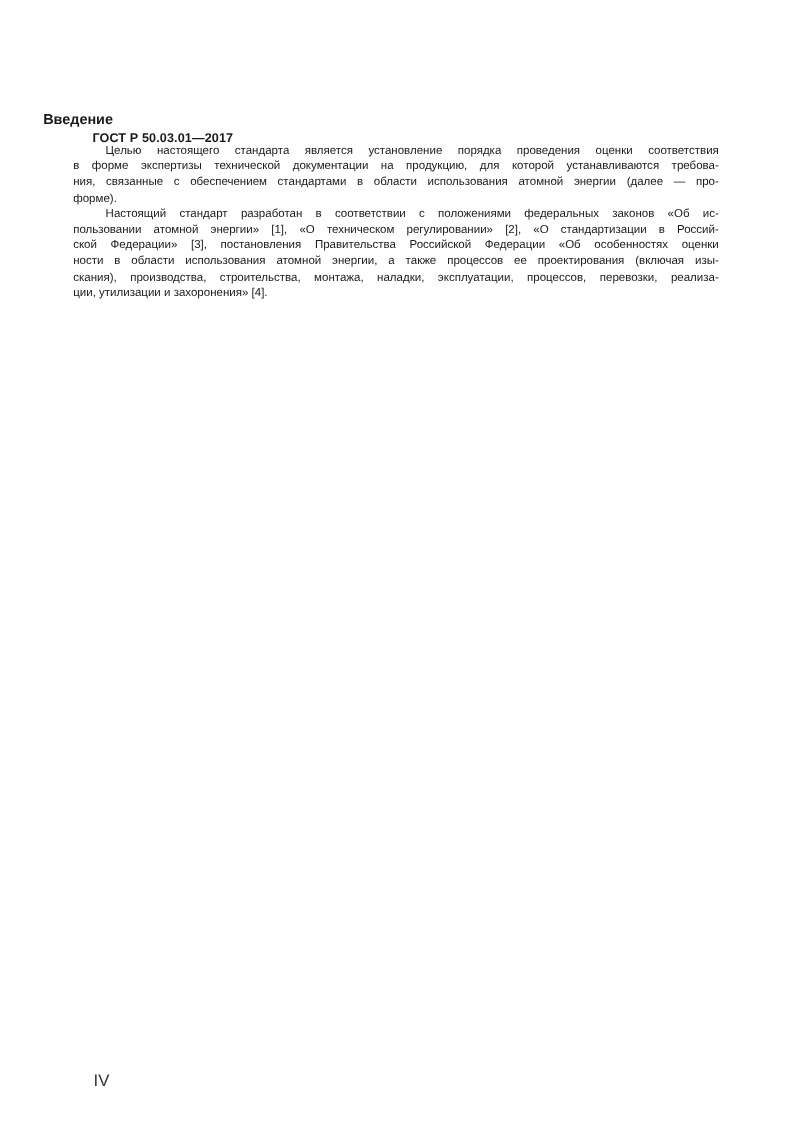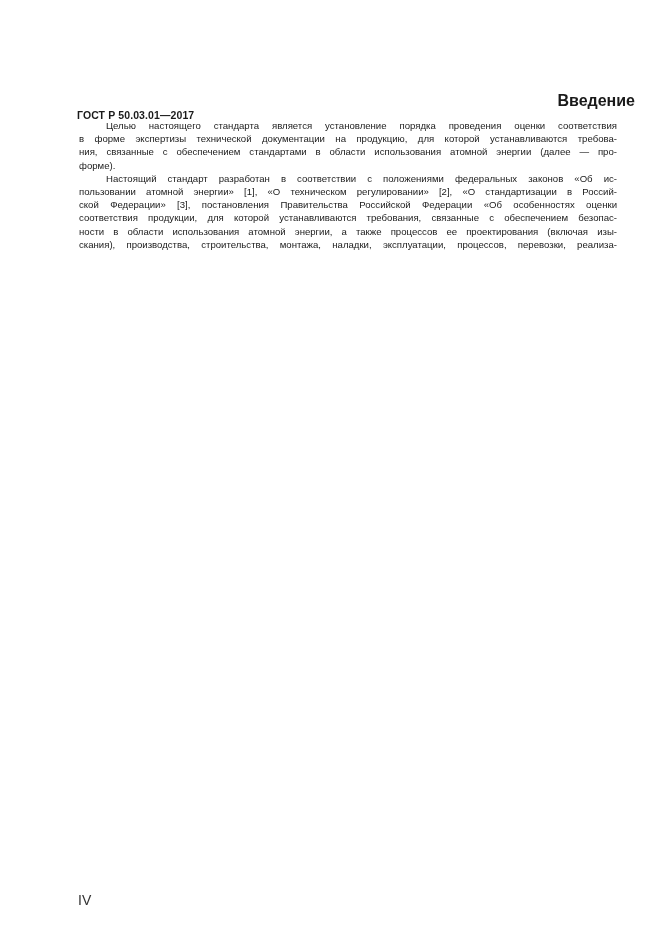--- a/index.html
+++ b/index.html
@@ -13,7 +13,7 @@
     }
     .title {
       position: absolute; left: 0; width: 635px; top: 92px;
-      text-align: right; font-size: 16px; font-weight: bold;
+      text-align: left; font-size: 12px; font-weight: bold;
       padding-left: 36px; box-sizing: border-box;
     }
     .content {

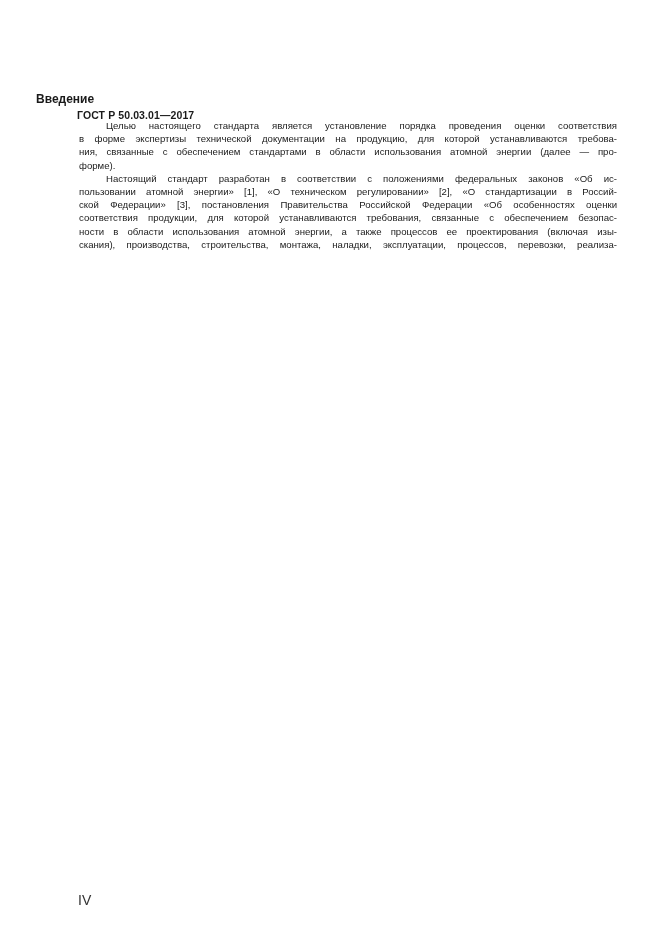--- a/index.html
+++ b/index.html
@@ -17,7 +17,7 @@
       padding-left: 36px; box-sizing: border-box;
     }
     .content {
-      position: absolute; left: 79px; top: 119px; width: 538px;
+      position: absolute; left: 61px; top: 119px; width: 538px;
       font-size: 9.6px; line-height: 13.2px; text-align: justify;
     }
     .line { display: block; text-align: justify; text-align-last: justify; white-space: nowrap; }

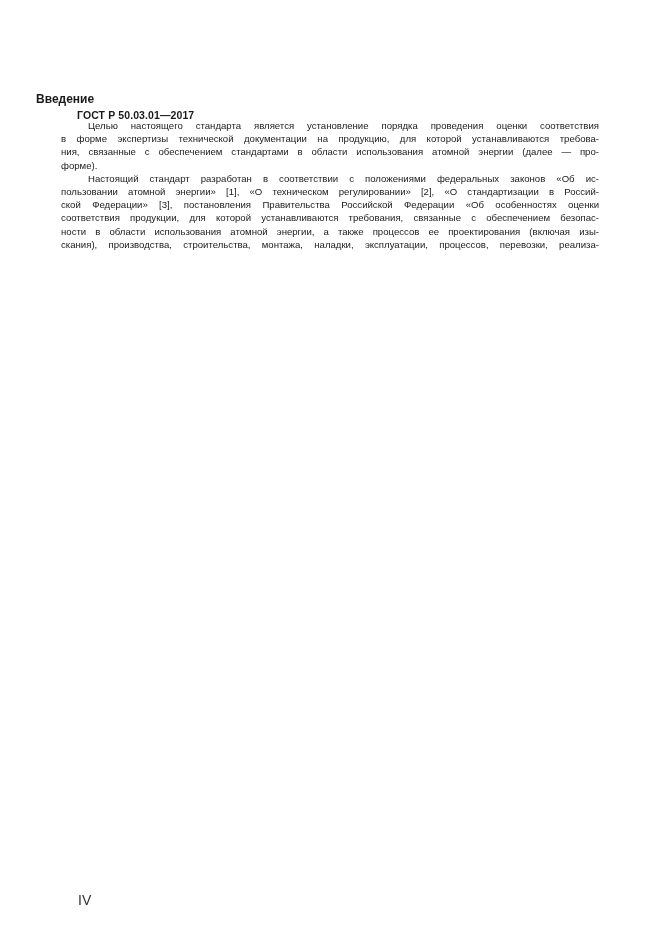--- a/index.html
+++ b/index.html
@@ -46,7 +46,6 @@
     <span class="line first">Настоящий стандарт разработан в соответствии с положениями федеральных законов «Об ис-</span>
     <span class="line">пользовании атомной энергии» [1], «О техническом регулировании» [2], «О стандартизации в Россий-</span>
     <span class="line">ской Федерации» [3], постановления Правительства Российской Федерации «Об особенностях оценки</span>
-    <span class="line">соответствия продукции, для которой устанавливаются требования, связанные с обеспечением безопас-</span>
     <span class="line">ности в области использования атомной энергии, а также процессов ее проектирования (включая изы-</span>
     <span class="line">скания), производства, строительства, монтажа, наладки, эксплуатации, процессов, перевозки, реализа-</span>
   </div>

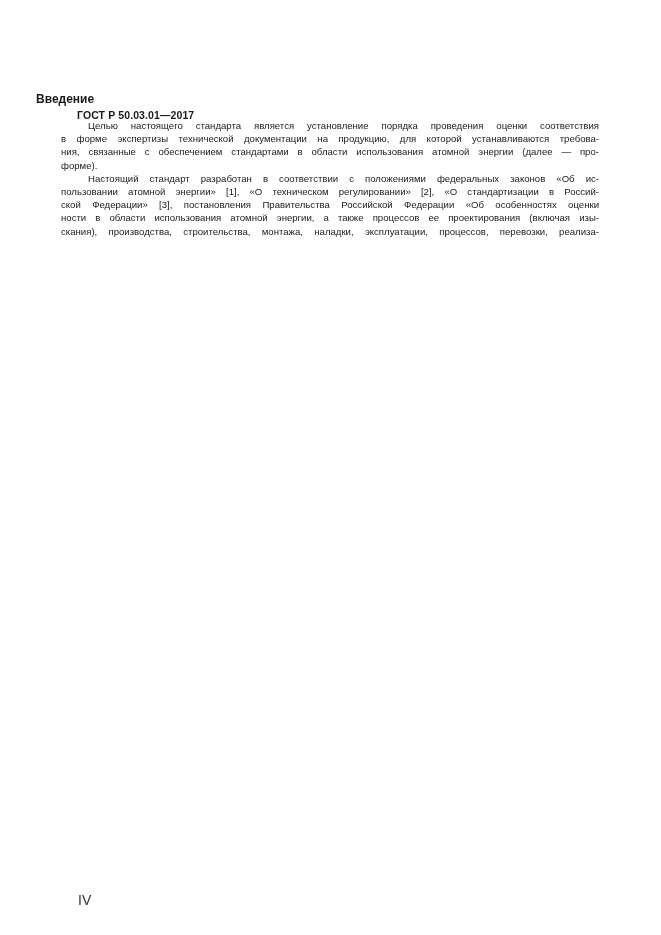--- a/index.html
+++ b/index.html
@@ -48,6 +48,7 @@
     <span class="line">ской Федерации» [3], постановления Правительства Российской Федерации «Об особенностях оценки</span>
     <span class="line">ности в области использования атомной энергии, а также процессов ее проектирования (включая изы-</span>
     <span class="line">скания), производства, строительства, монтажа, наладки, эксплуатации, процессов, перевозки, реализа-</span>
+    <span class="line last">ции, утилизации и захоронения» [4].</span>
   </div>
 </div>
 

